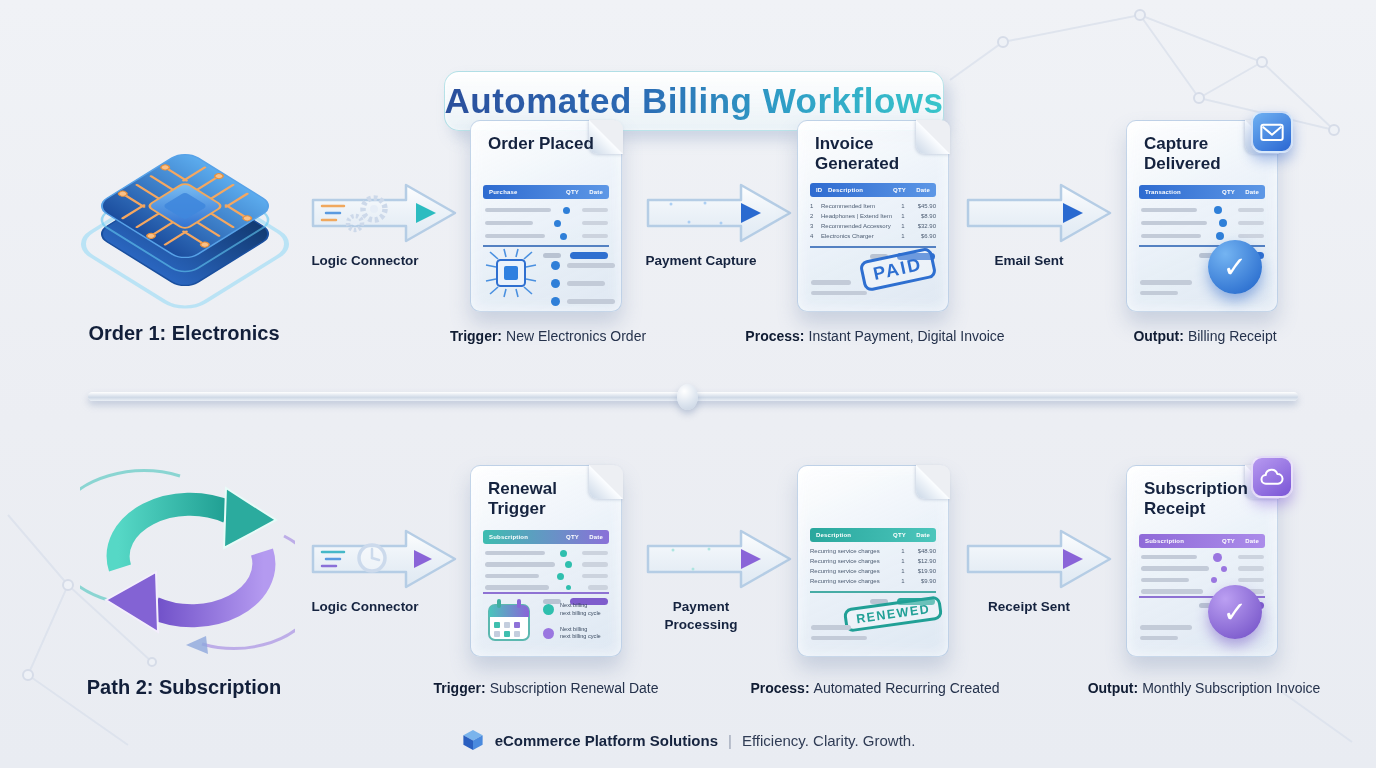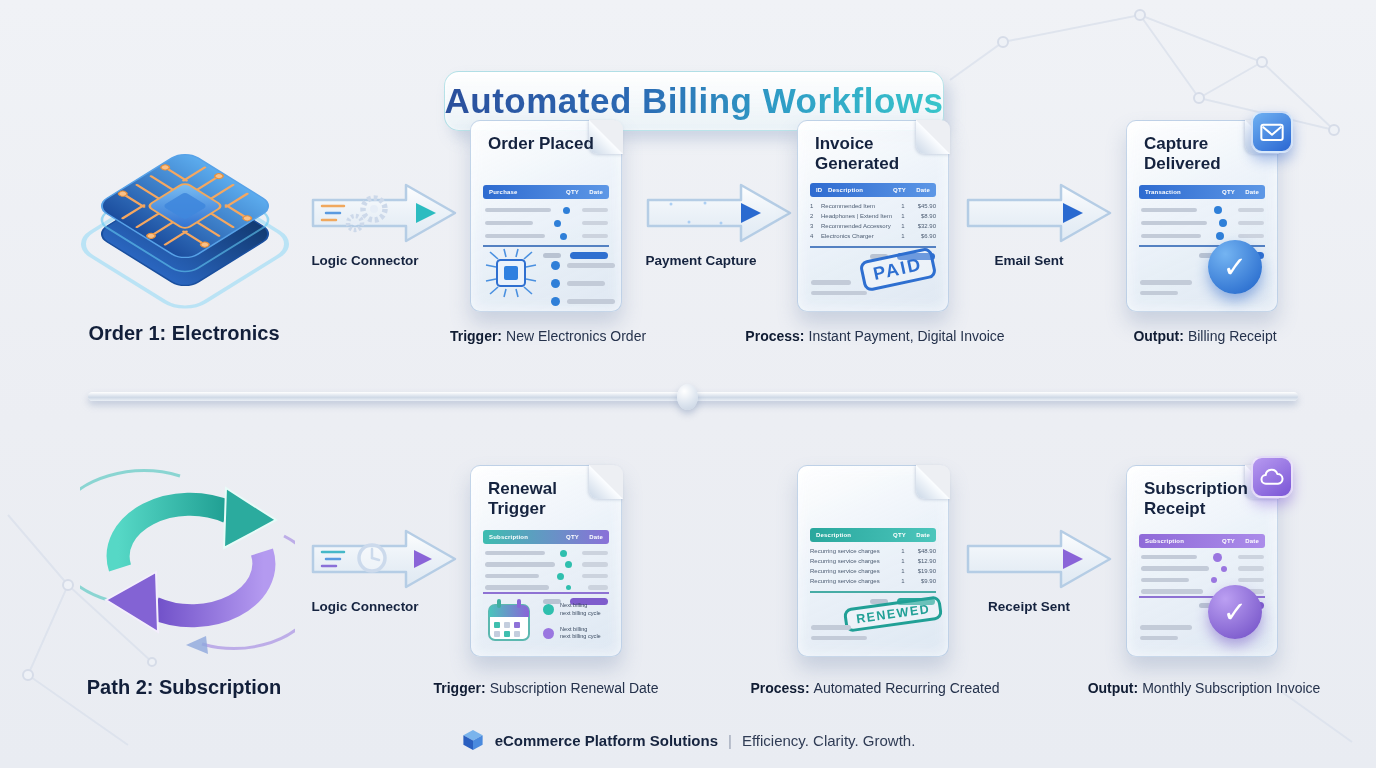--- a/index.html
+++ b/index.html
@@ -492,6 +492,19 @@
     <div class="alabel" style="left:0; top:72px; width:110px;">Logic Connector</div>
   </div>
 
+  <div class="arrow-group" style="left:645px; top:526px;">
+    <svg width="148" height="68">
+      <path d="M3,20 H96 V5 L145,33 L96,61 V46 H3 Z" fill="url(#gGlass)" stroke="#b5cde5" stroke-width="2.5" stroke-linejoin="round"></path>
+      <line x1="16" y1="33" x2="96" y2="33" stroke="url(#gTP)" stroke-width="7" stroke-linecap="round"></line>
+      <polygon points="96,23 116,33 96,43" fill="#8a64d8"></polygon>
+      <g fill="#9fe2dc" opacity=".8">
+        <circle cx="28" cy="24" r="1.5"></circle>
+          <circle cx="48" cy="43" r="1.5"></circle>
+          <circle cx="64" cy="23" r="1.5"></circle>
+      </g>
+    </svg>
+    <div class="alabel" style="left:0; top:72px; width:112px;">Payment Processing</div>
+  </div>
 
   <div class="arrow-group" style="left:965px; top:526px;">
     <svg width="148" height="68">

